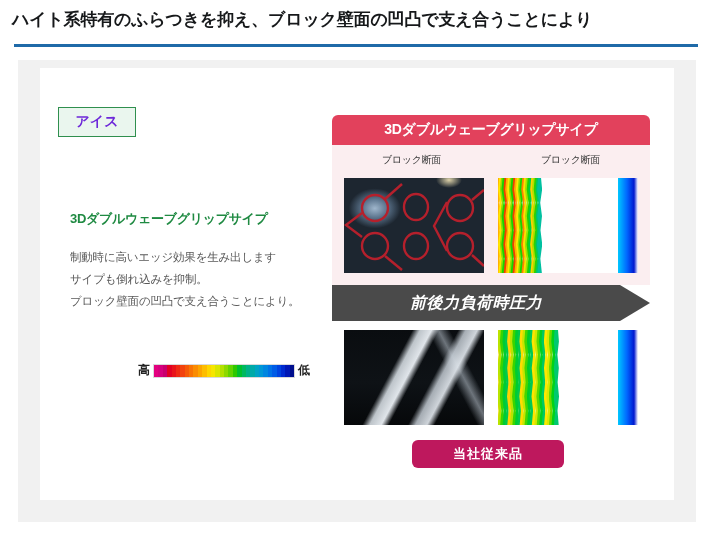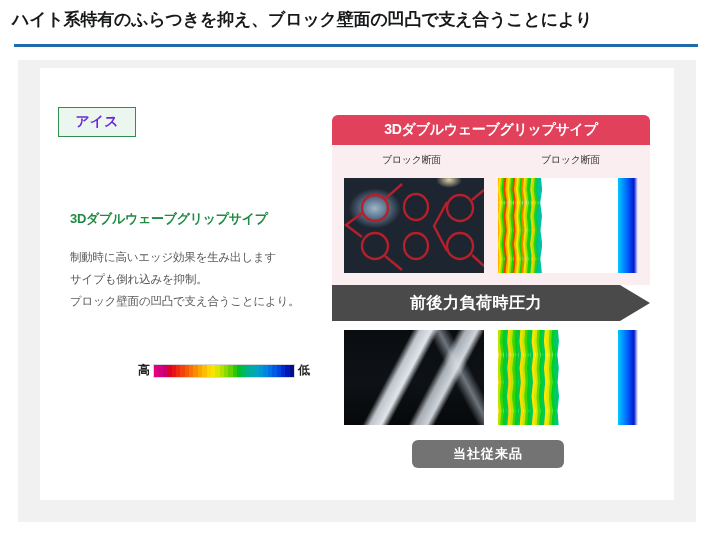--- a/index.html
+++ b/index.html
@@ -146,7 +146,7 @@
   
   .arrow-banner {
     position: absolute; left: 332px; top: 285px;
-    width: 318px; height: 36px;
+    width: 318px; height: 36px; font-style: italic;
   }
   .arrow-banner .body {
     position: absolute; left: 0; top: 0;

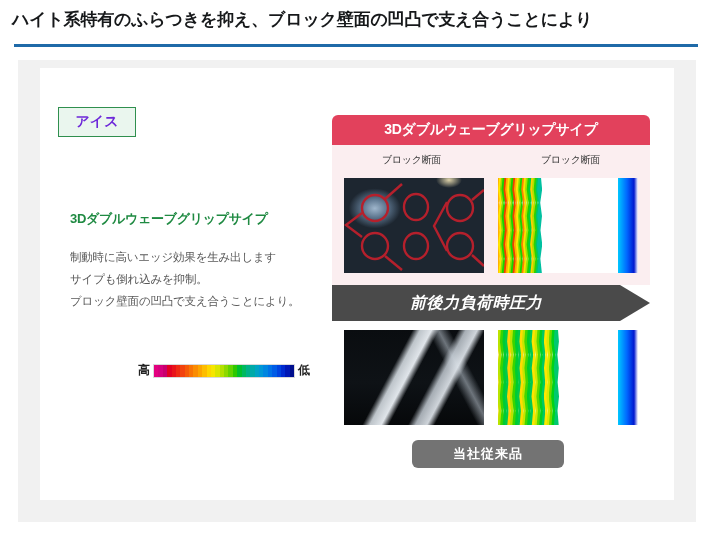--- a/index.html
+++ b/index.html
@@ -166,7 +166,7 @@
   .legacy-pill {
     position: absolute; left: 412px; top: 440px;
     width: 152px; height: 28px;
-    background: #737373; border-radius: 6px;
+    background: #be185d; border-radius: 6px;
     display: flex; align-items: center; justify-content: center;
     color: #fff; font-weight: bold; font-size: 13px; letter-spacing: 1px;
   }

